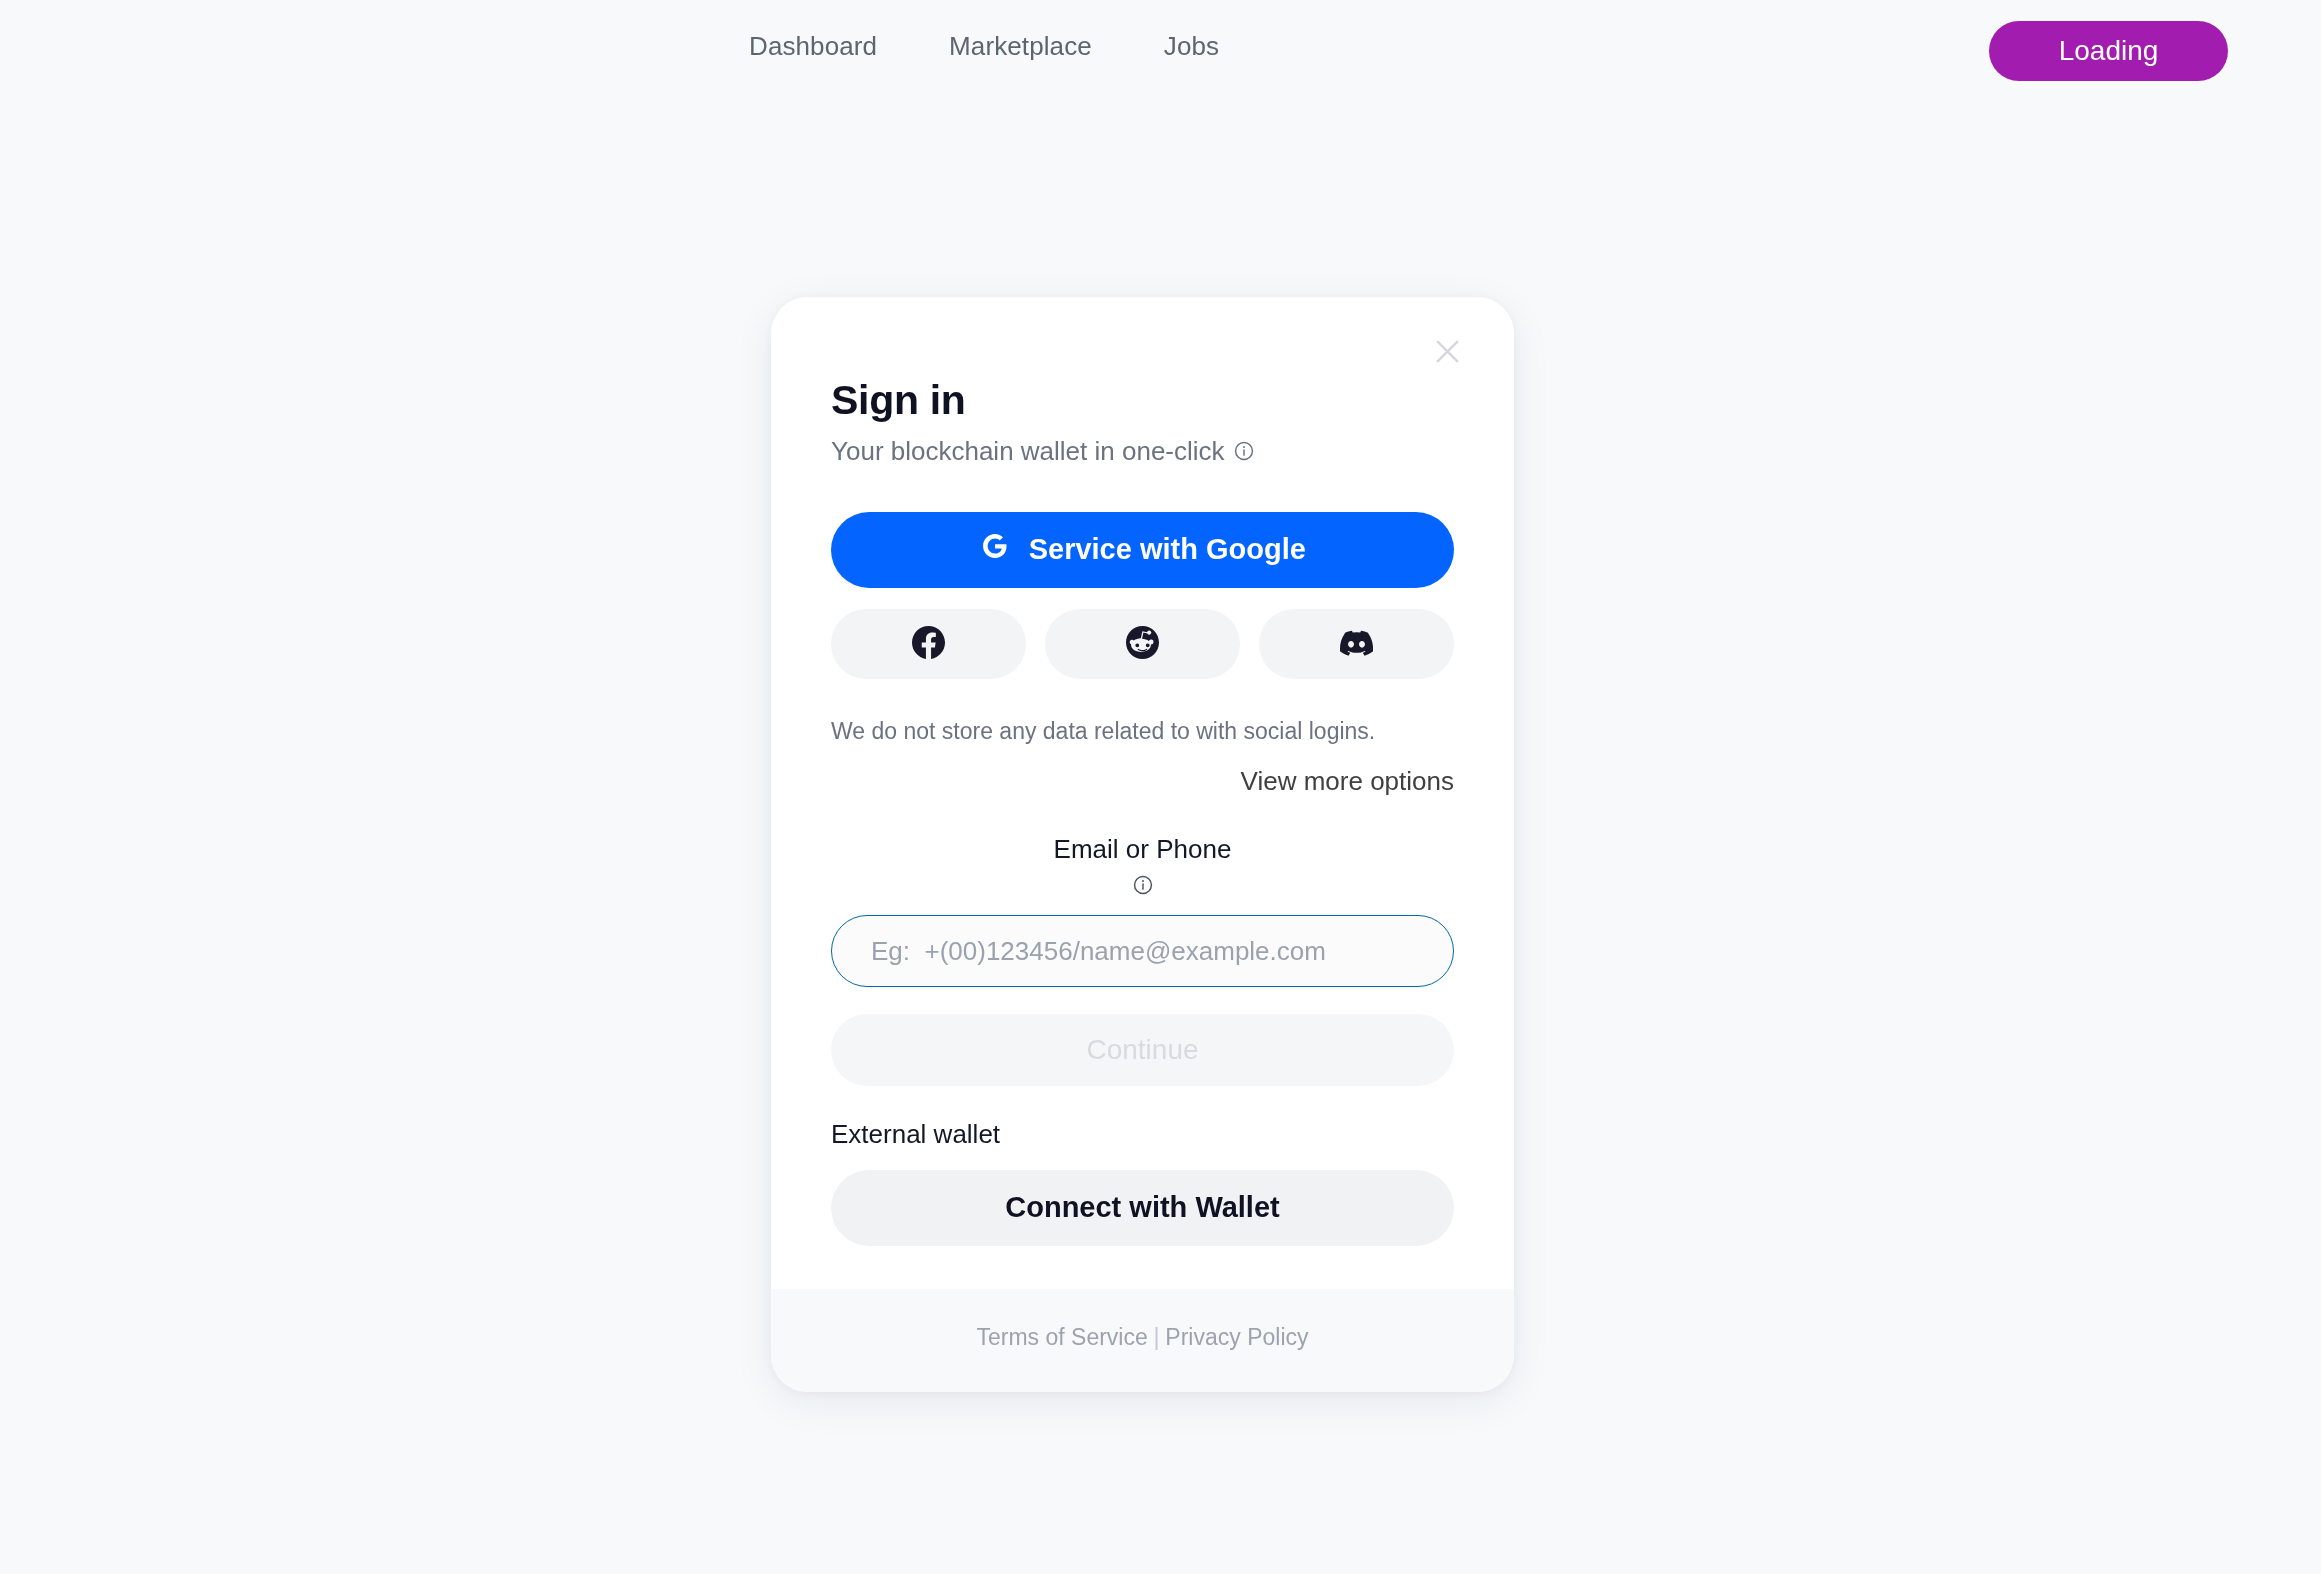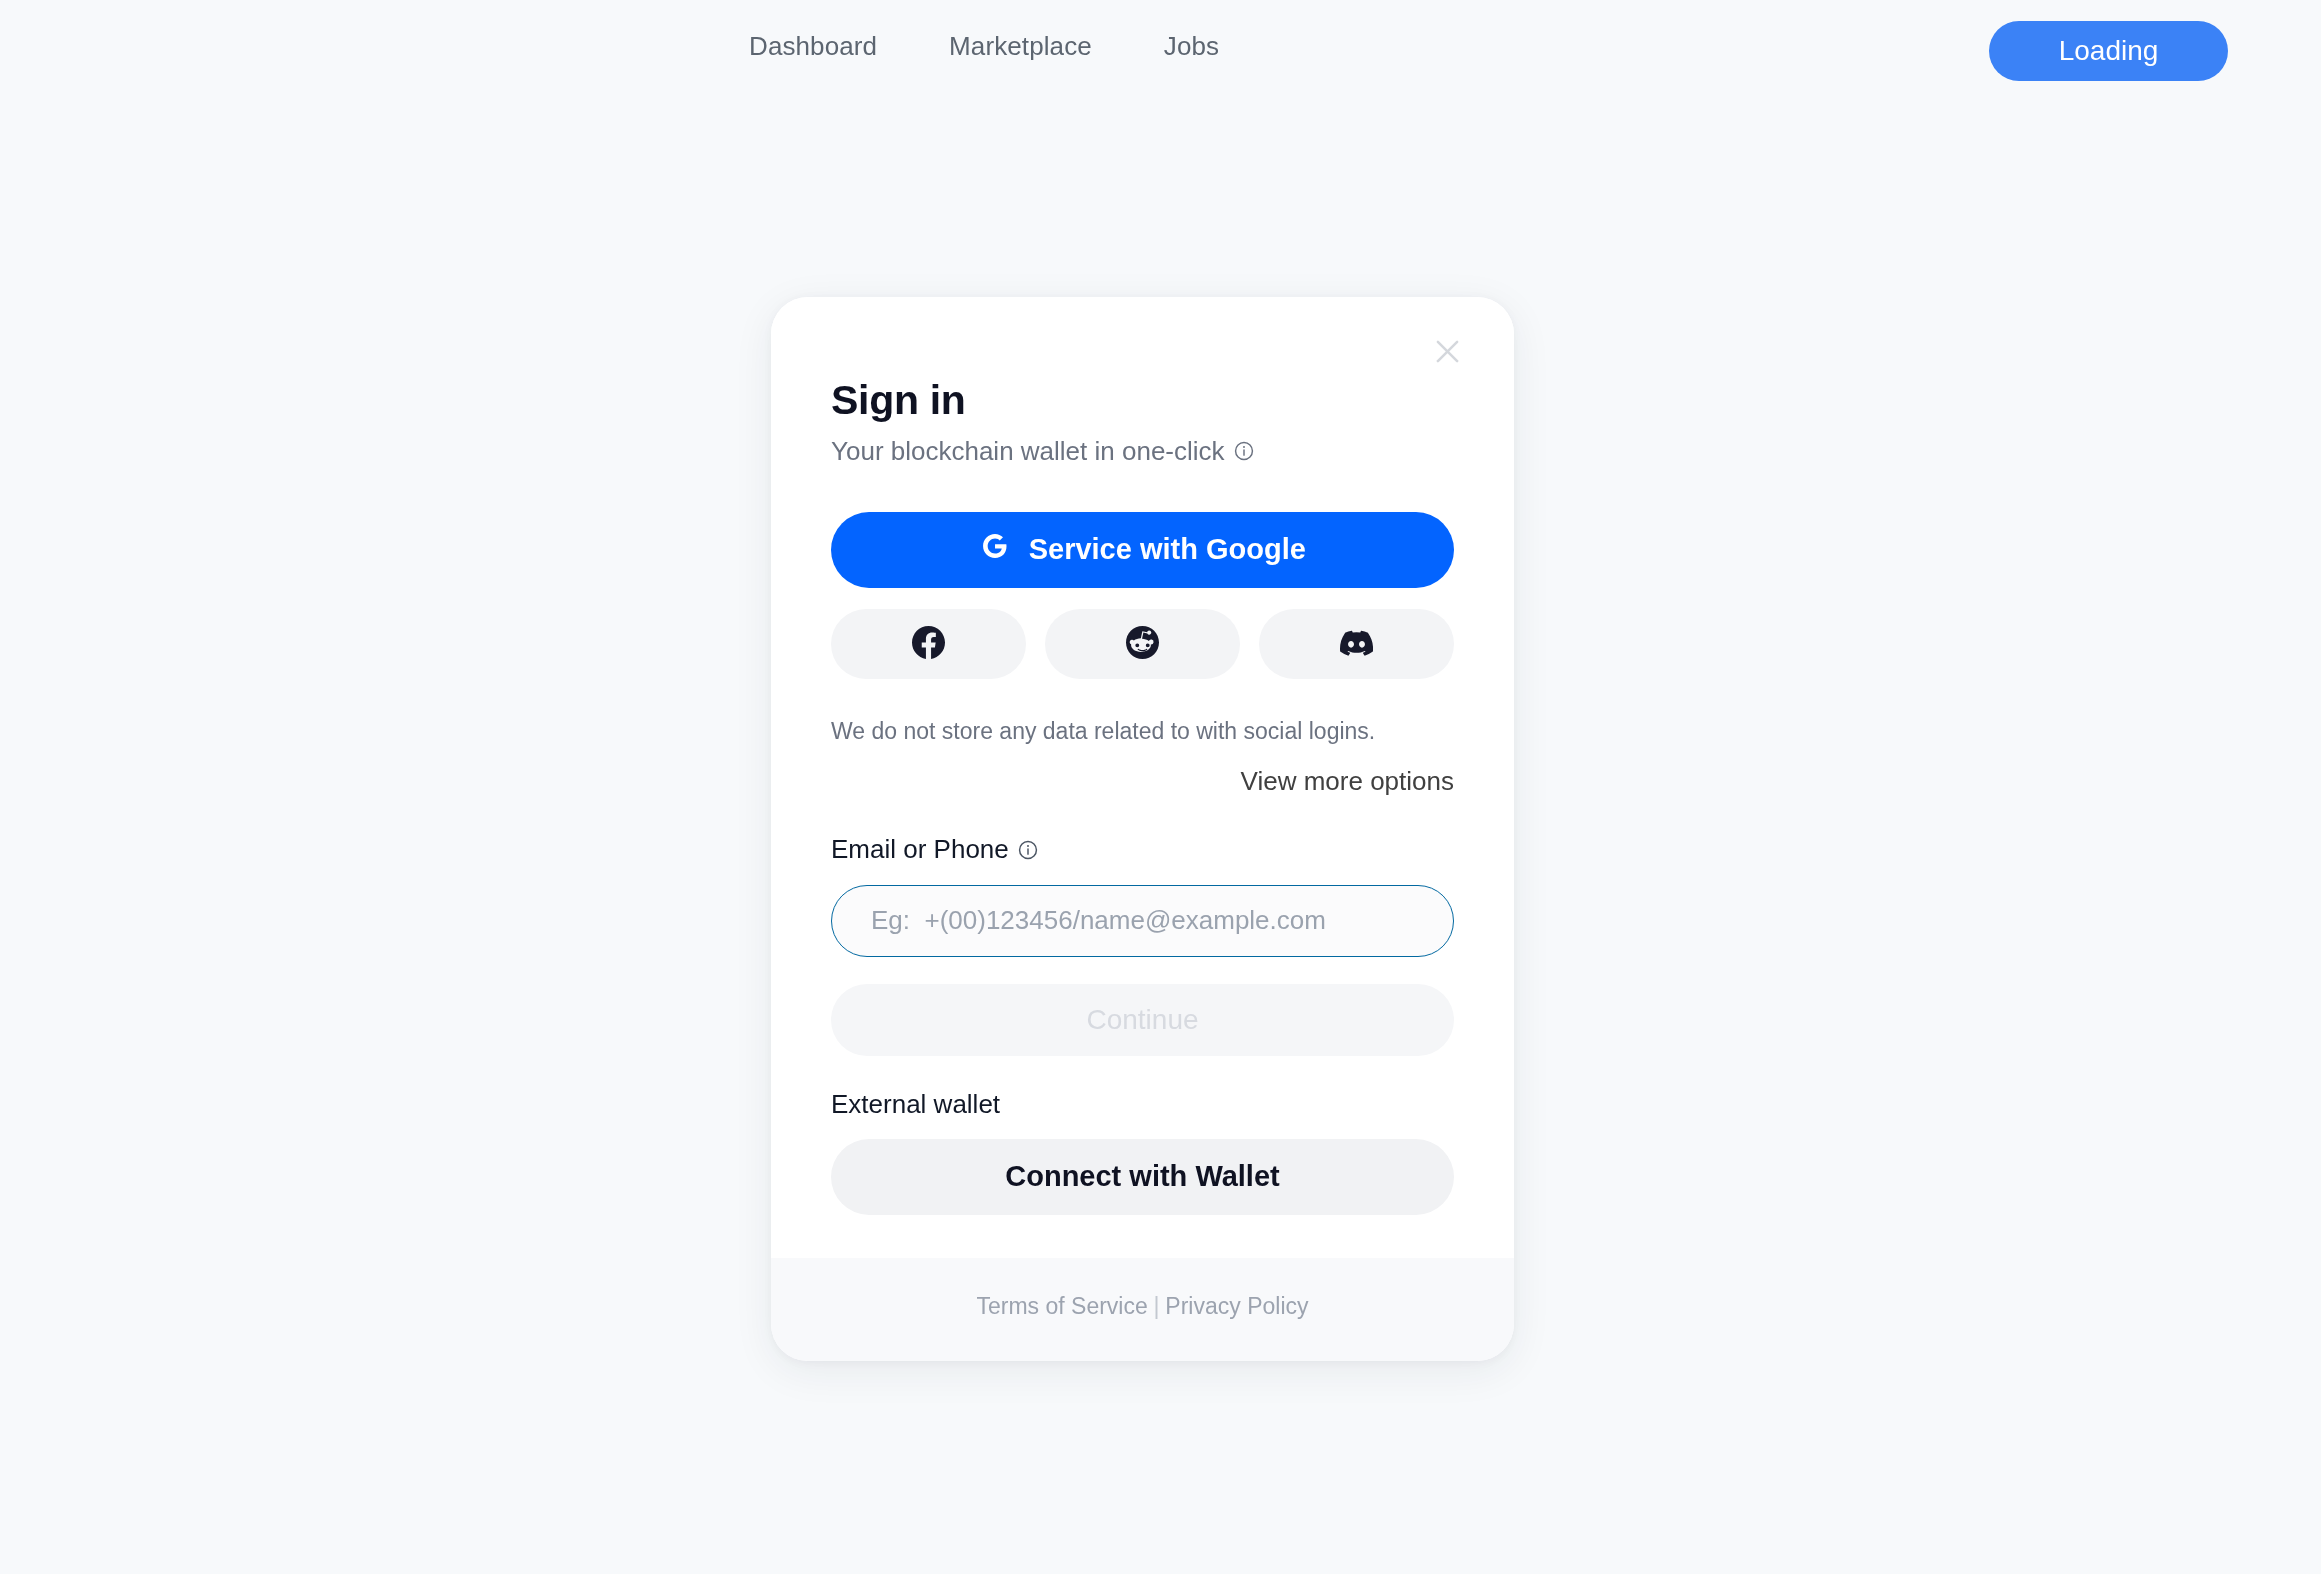--- a/index.html
+++ b/index.html
@@ -45,7 +45,7 @@
     width: 239px;
     height: 60px;
     border-radius: 33px;
-    background: #3b82f6;
+    background: #a21caf;
     color: #ffffff;
     font-size: 28px;
     display: flex;

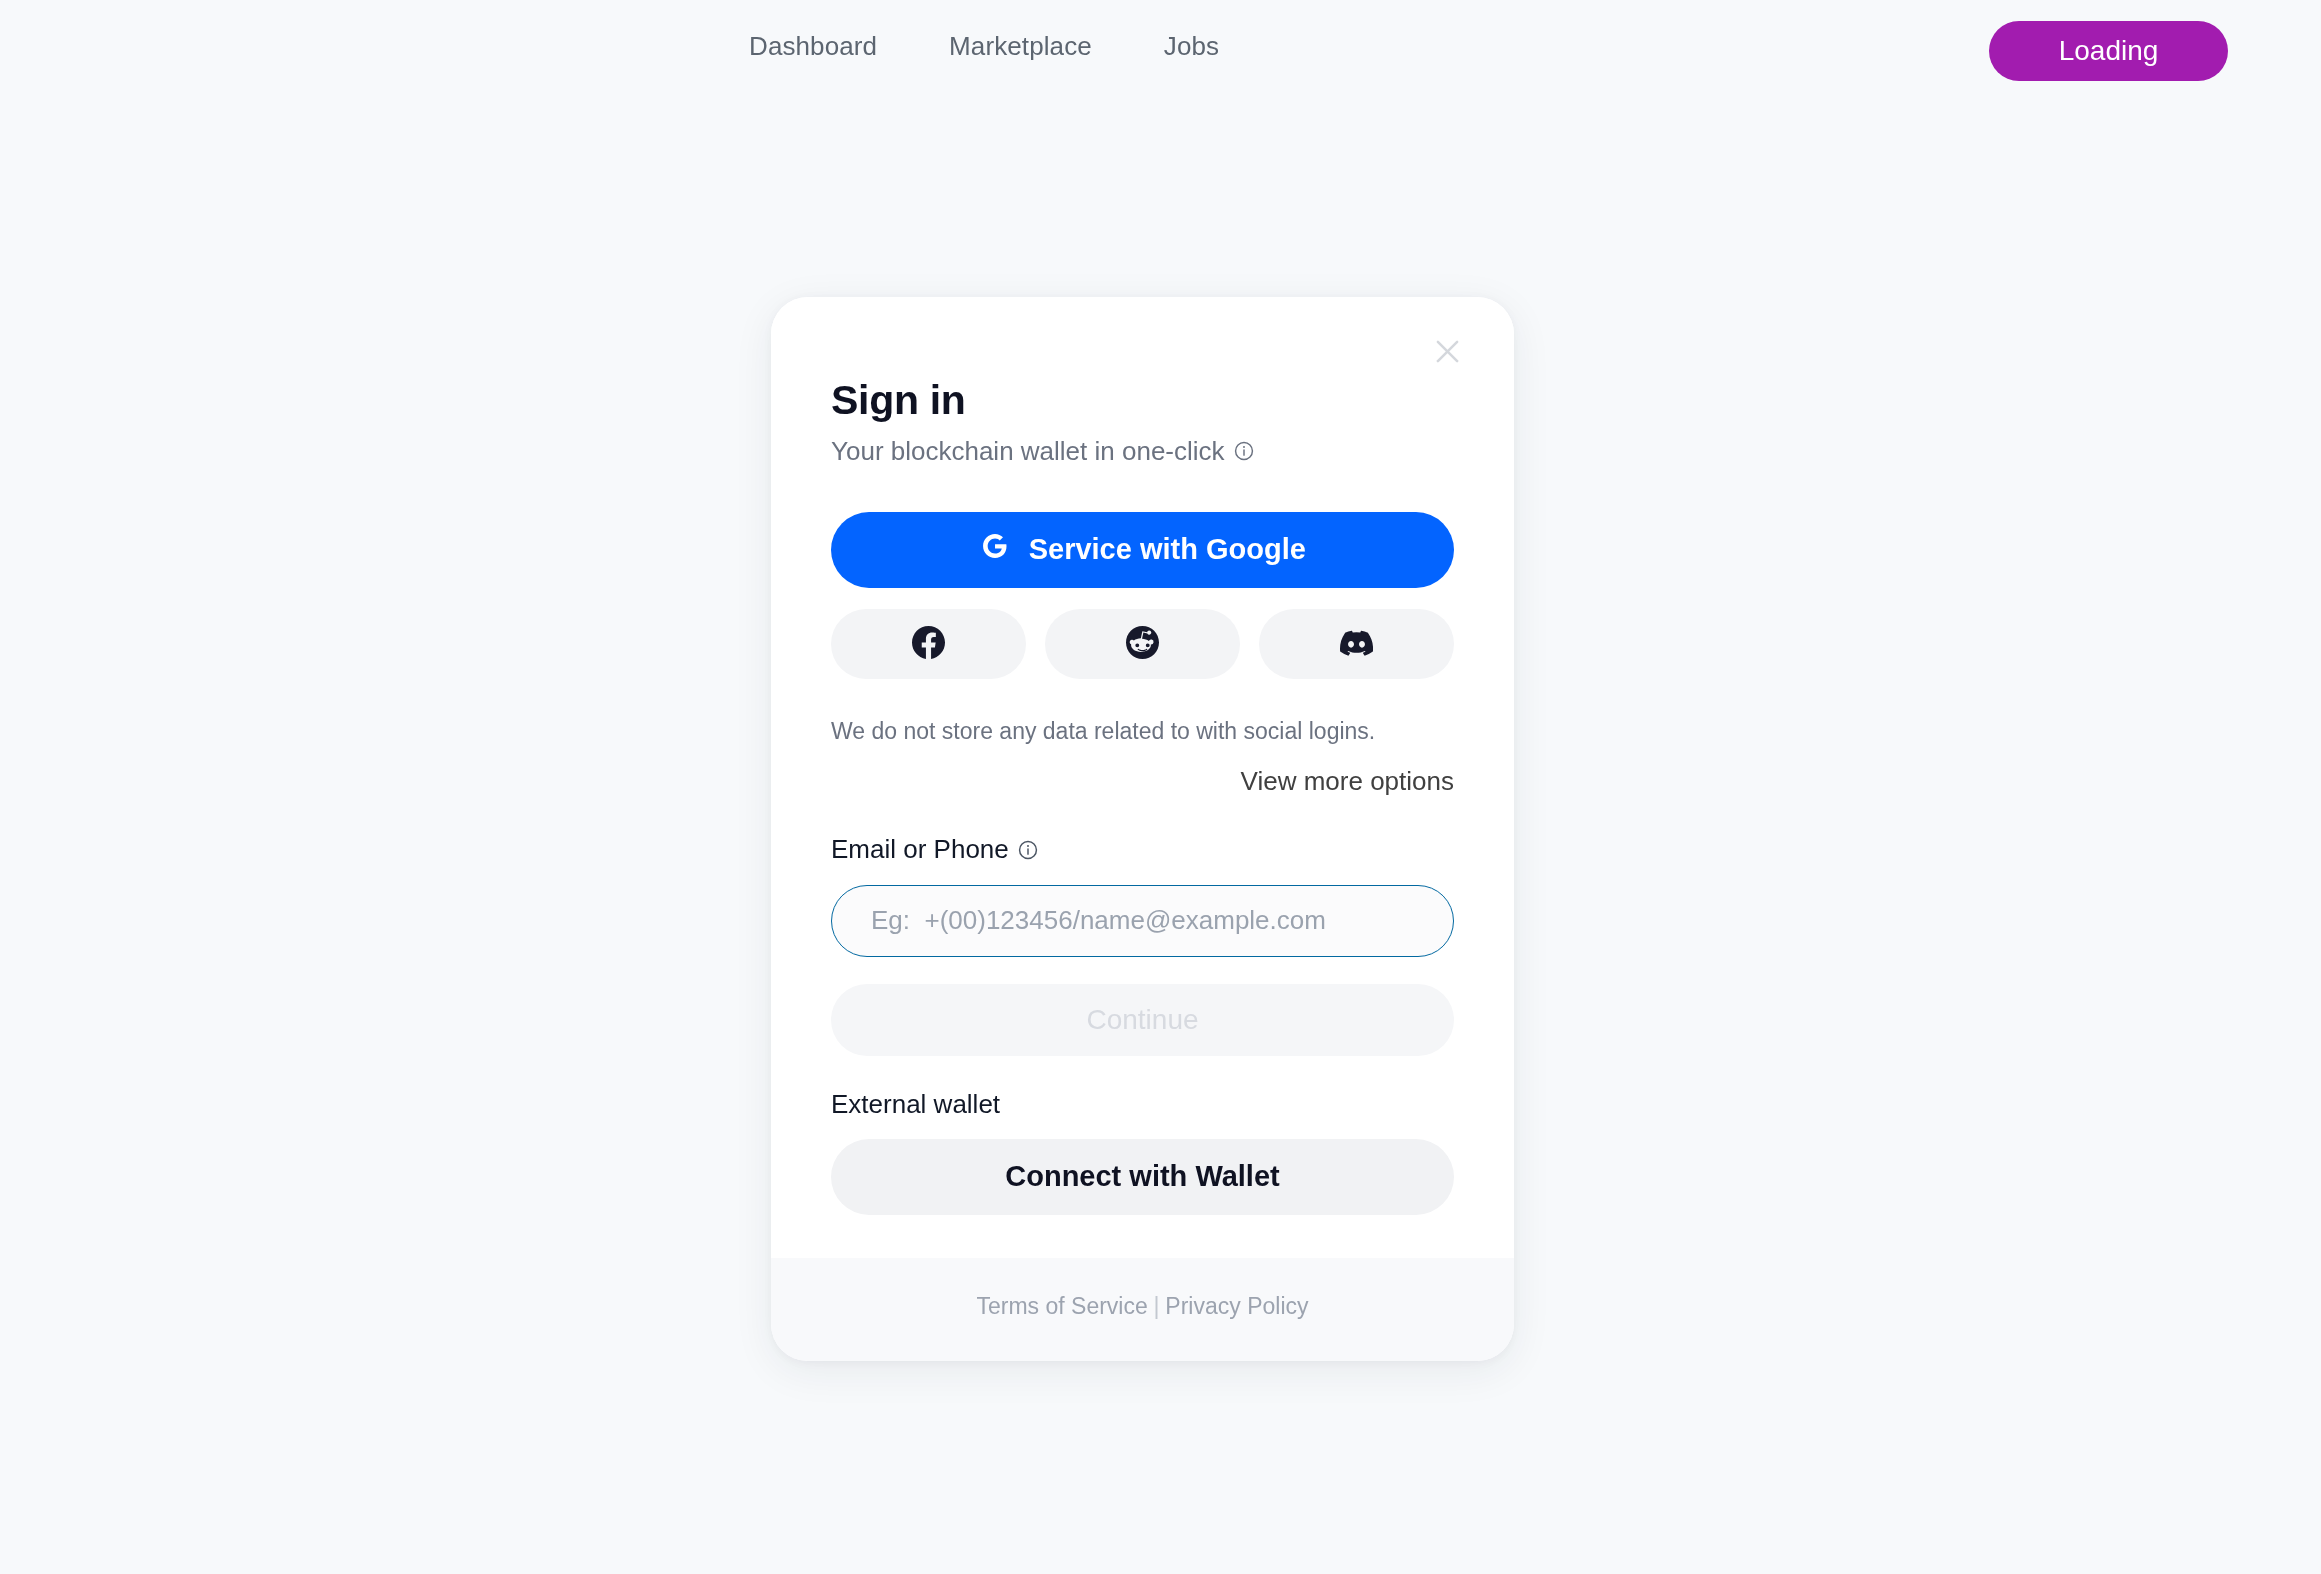--- a/index.html
+++ b/index.html
@@ -175,6 +175,7 @@
     display: flex;
     align-items: center;
     gap: 8.7px;
+    flex-direction: column;
   }
 
   .text-input {

